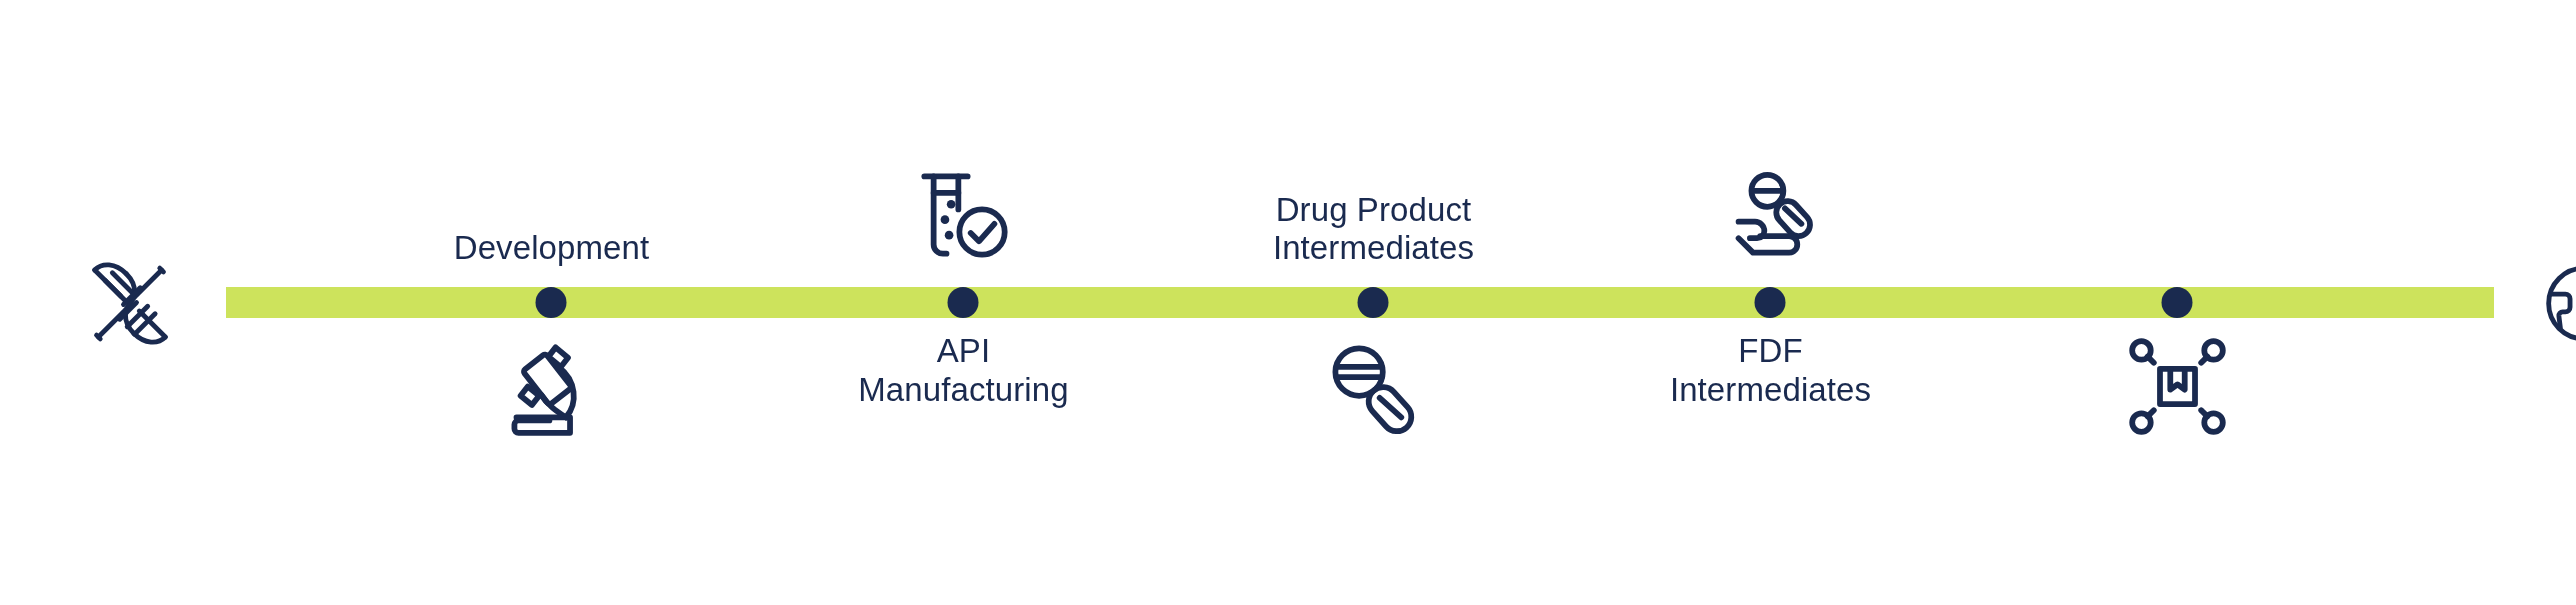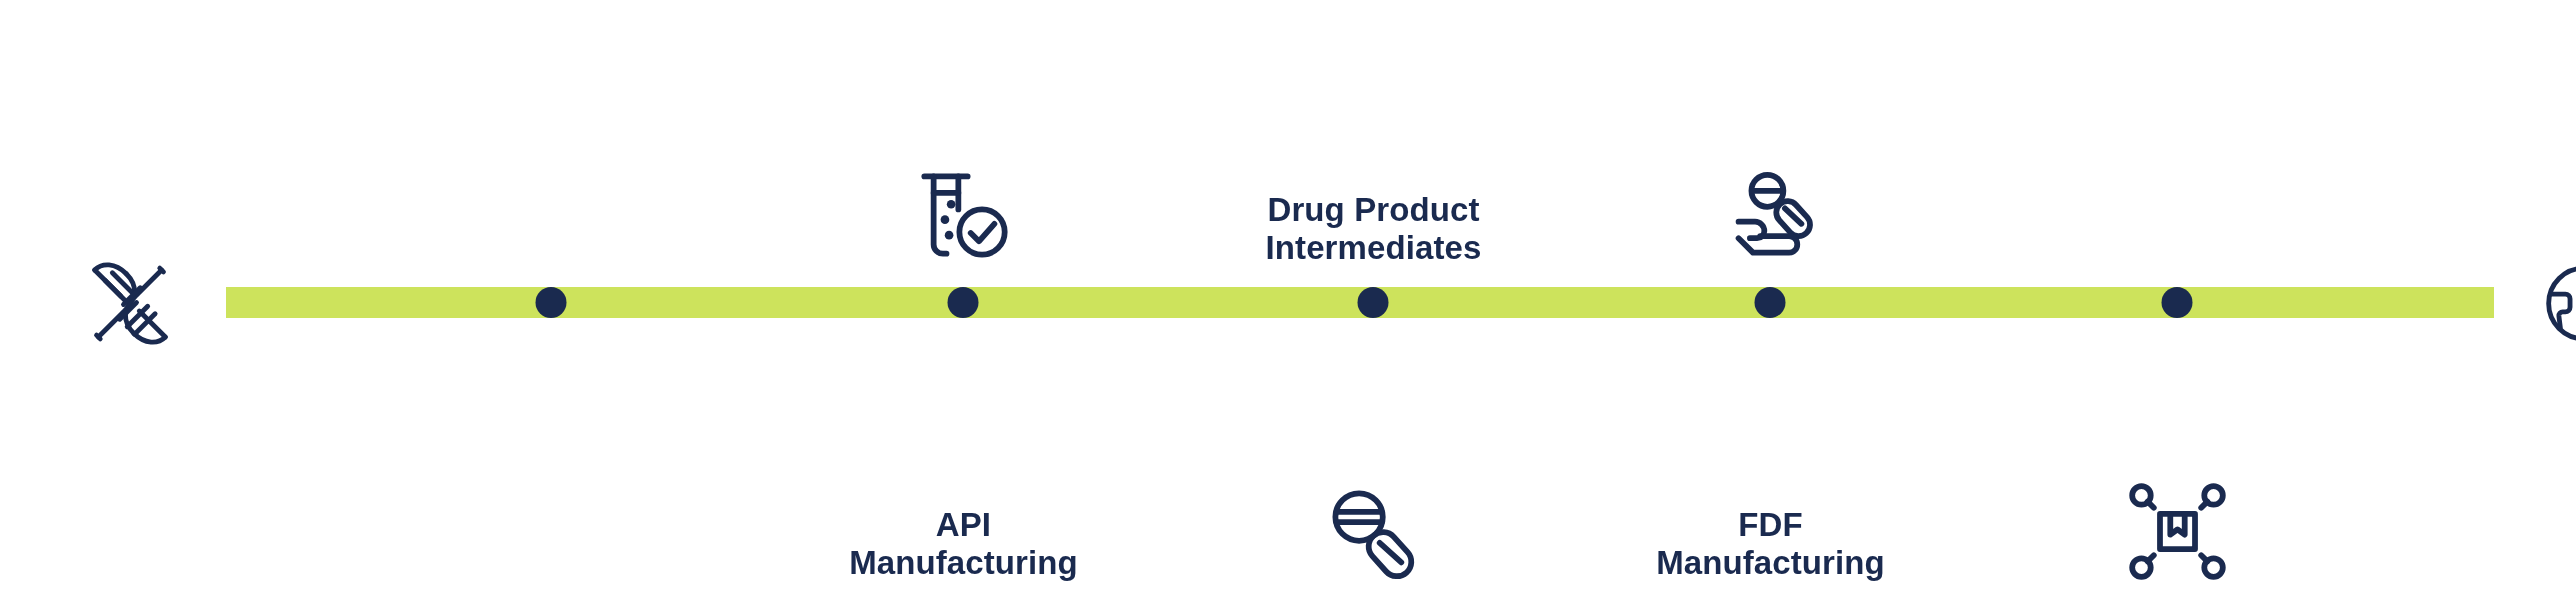--- a/index.html
+++ b/index.html
@@ -84,7 +84,7 @@
   .stage-label {
     font-size: 33px;
     line-height: 1.17;
-    font-weight: 700;
+    font-weight: 400;
     color: #1a2a4f;
     text-align: center;
     letter-spacing: 0.1px;

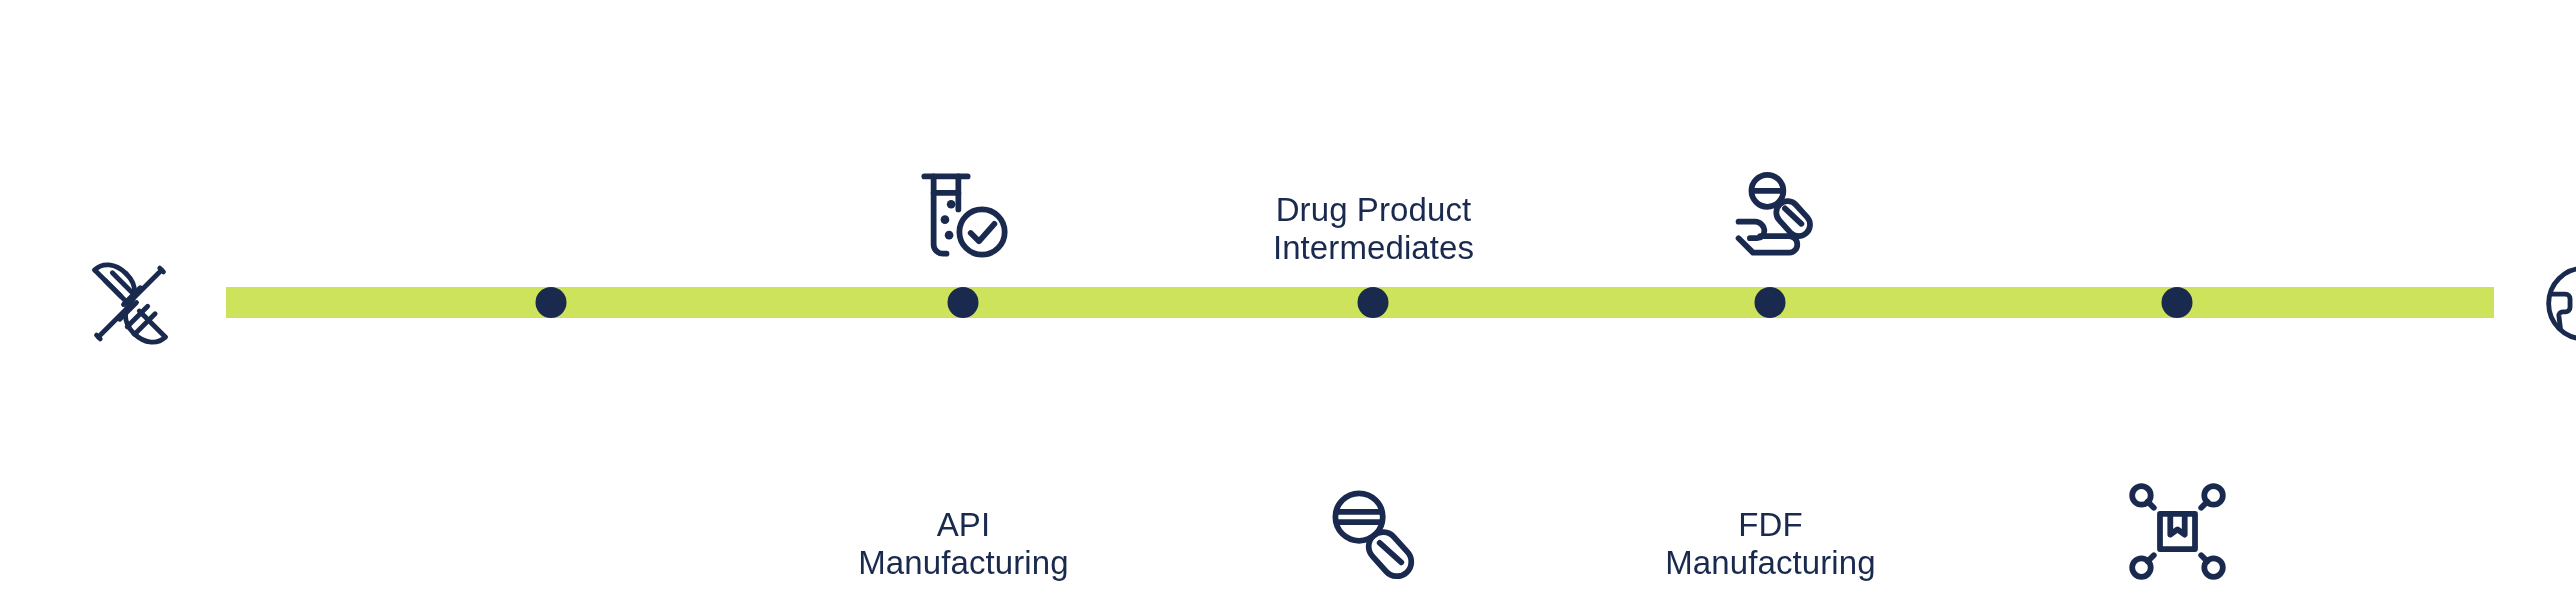--- a/index.html
+++ b/index.html
@@ -146,6 +146,23 @@
     </svg>
   </div>
 
+  <div class="stage" style="left:551px">
+    <div class="slot top">
+      <div class="stage-label">Development</div>
+    </div>
+    <div class="slot bottom">
+      <div class="stage-icon">
+        <svg viewBox="0 0 100 100" fill="none" stroke="#1a2a4f" stroke-width="5.6" stroke-linecap="round" stroke-linejoin="round">
+          <rect x="32" y="22" width="28" height="42" rx="3" transform="rotate(-38 46 43)"></rect>
+          <path d="M54 12 L66 22 L59 31 L47 21 Z"></path>
+          <path d="M27 50 L38 59 L31 68 L20 59 Z"></path>
+          <path d="M57 31 C74 44 76 66 64 80"></path>
+          <path d="M40 58 C46 68 55 74 64 80"></path>
+          <path d="M16 80 H68 V95 H18 a4 4 0 0 1 -4 -4 v-4 a4 4 0 0 1 4 -4 h30"></path>
+        </svg>
+      </div>
+    </div>
+  </div>
 
   <div class="stage" style="left:963px">
     <div class="slot top">

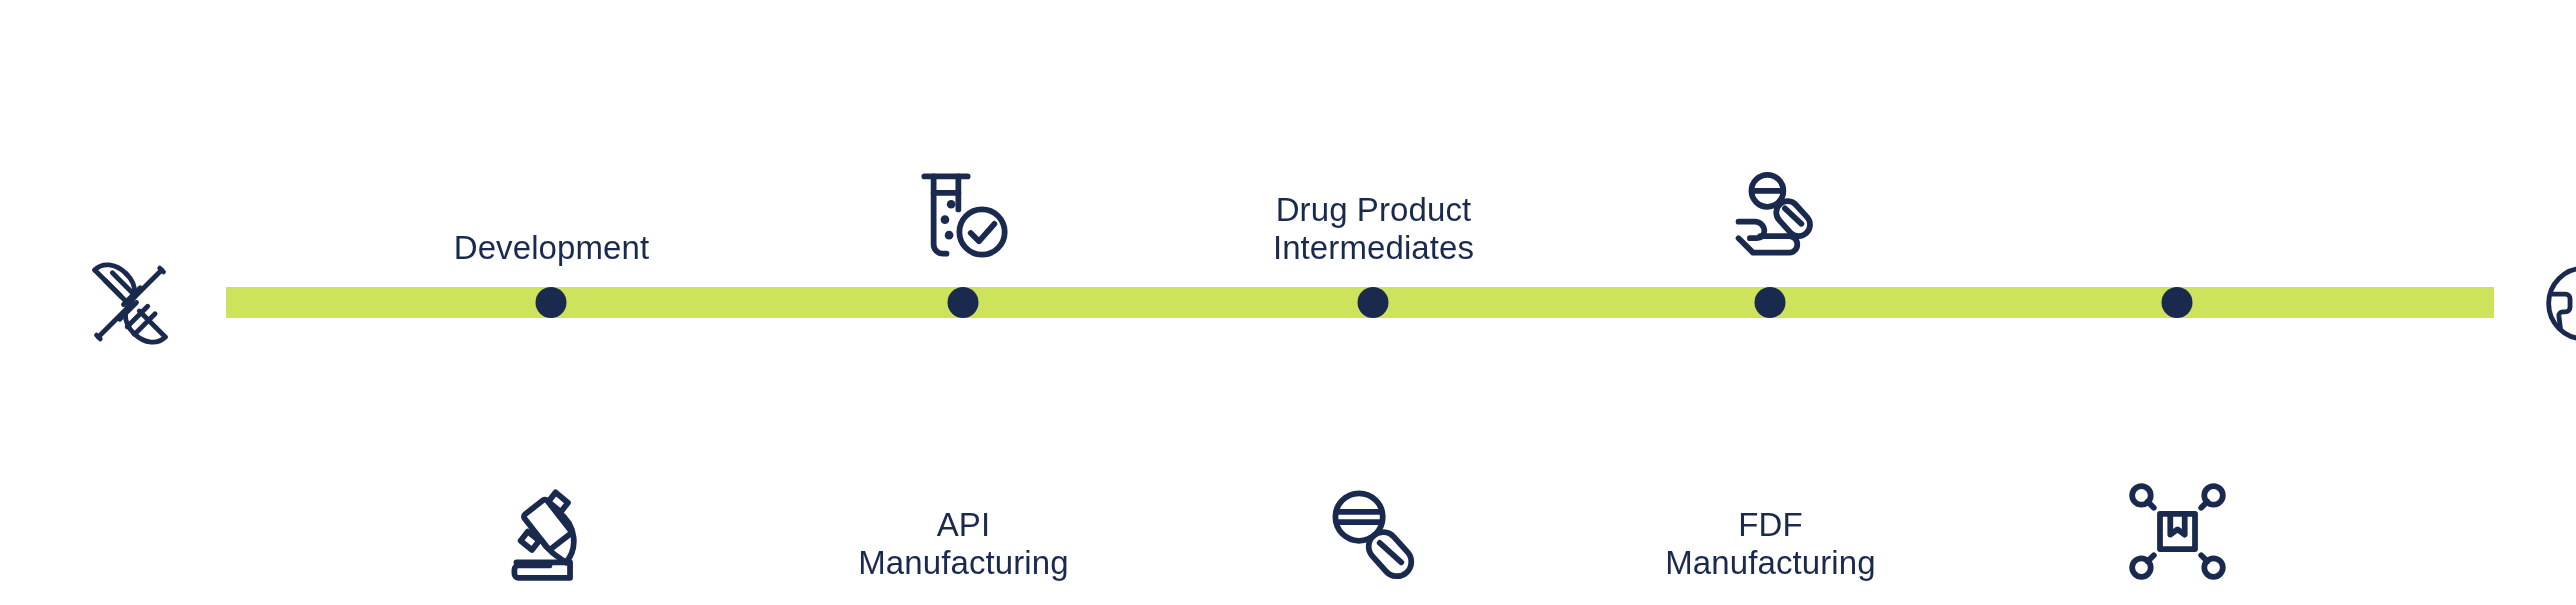--- a/index.html
+++ b/index.html
@@ -76,9 +76,9 @@
     align-items: flex-end;
   }
   .slot.bottom {
-    top: 356px;
+    top: 332px;
     height: 227px;
-    align-items: flex-end;
+    align-items: flex-start;
   }
 
   .stage-label {

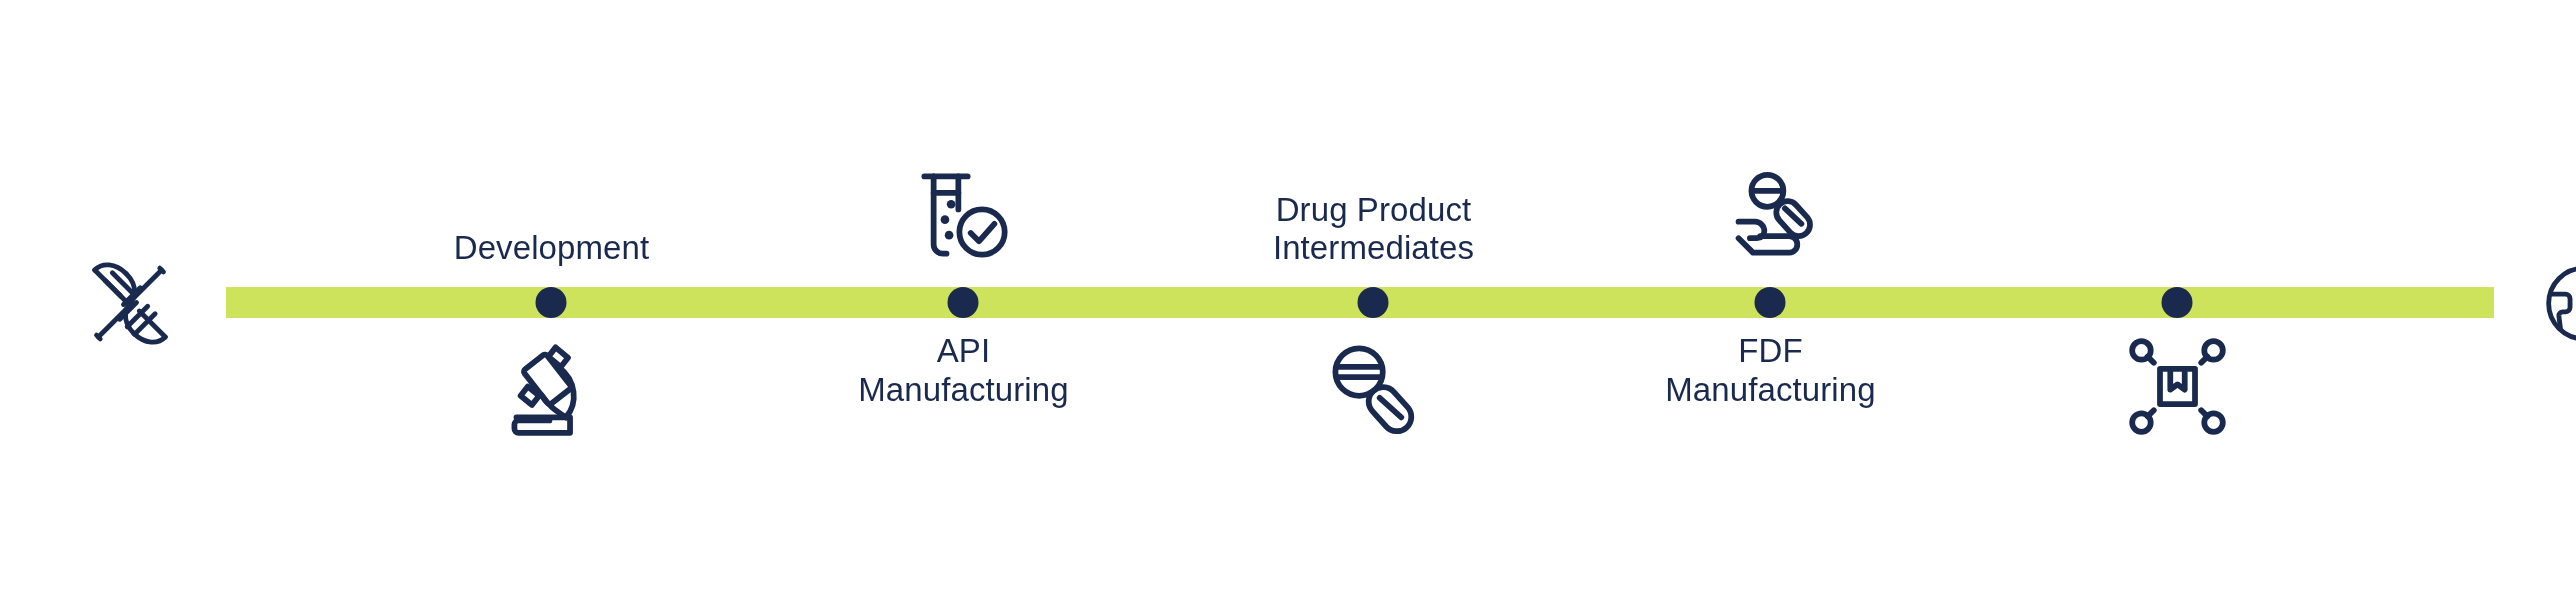--- a/index.html
+++ b/index.html
@@ -219,7 +219,7 @@
     </div>
     <div class="slot bottom">
       <div class="stage-label">FDF
-Manufacturing</div>
+Intermediates</div>
     </div>
   </div>
 

